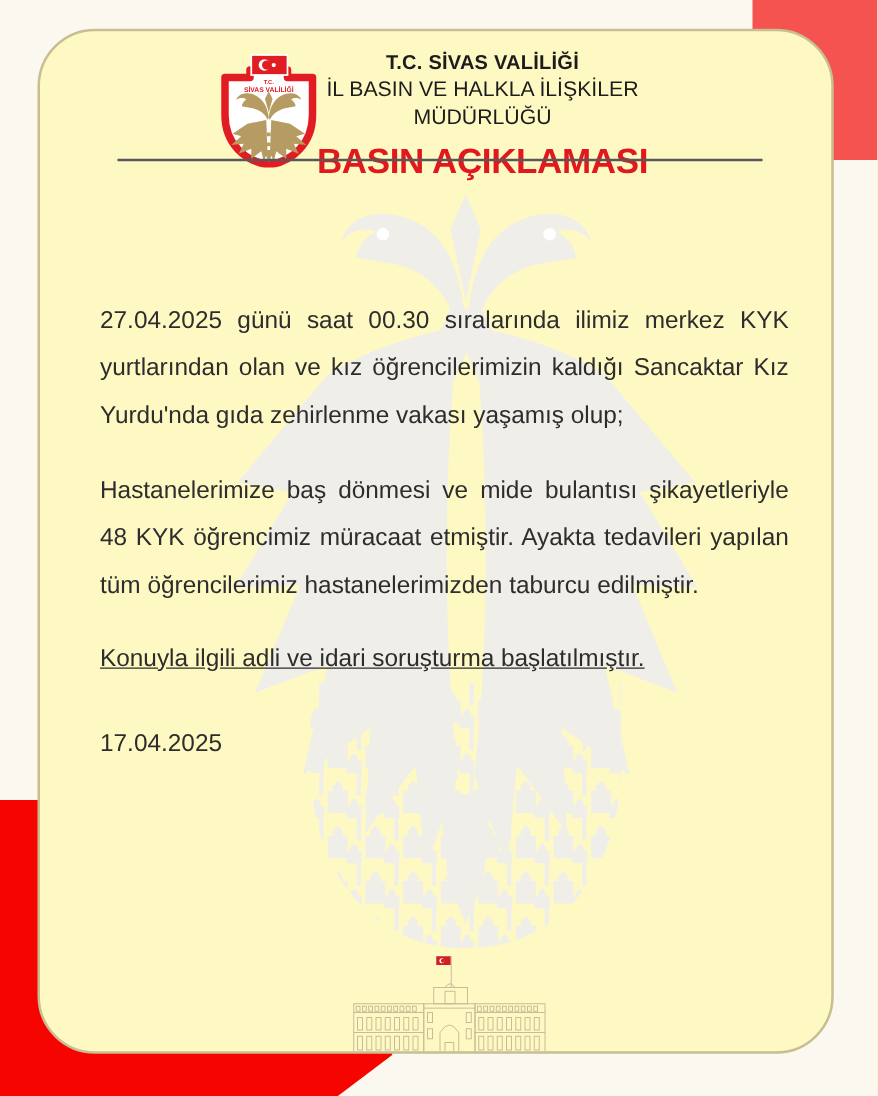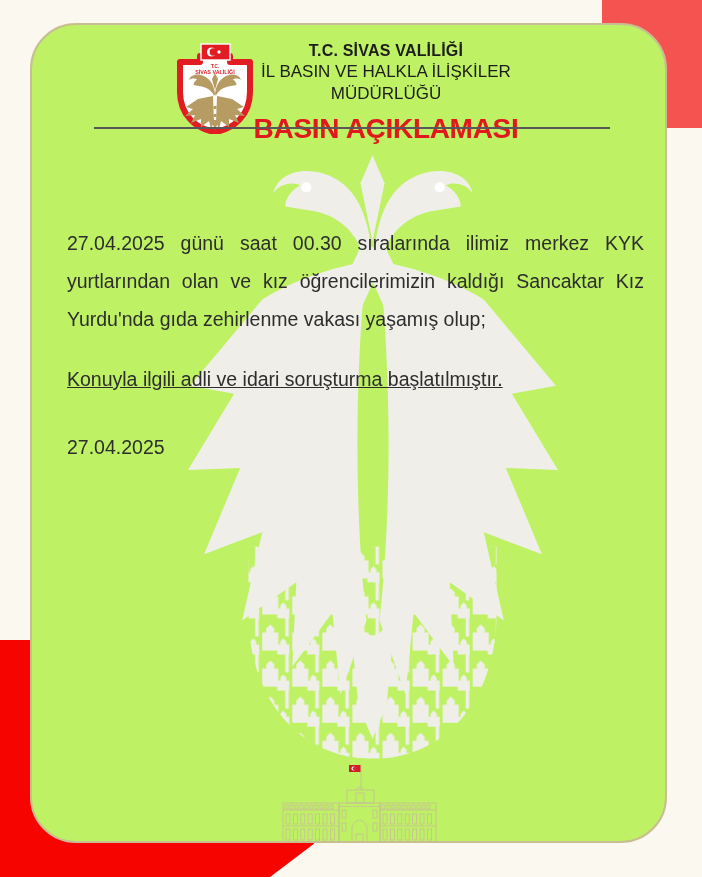--- a/index.html
+++ b/index.html
@@ -19,7 +19,7 @@
   }
   .card{
     position:absolute;left:30px;top:23px;width:633px;height:816px;
-    background:#bef264;border:2px solid #c9bd92;border-radius:46px;
+    background:#fef9c3;border:2px solid #c9bd92;border-radius:46px;
     z-index:2;overflow:hidden;
   }
   .emblem{position:absolute;left:140px;top:17px;width:86px;height:92px;}

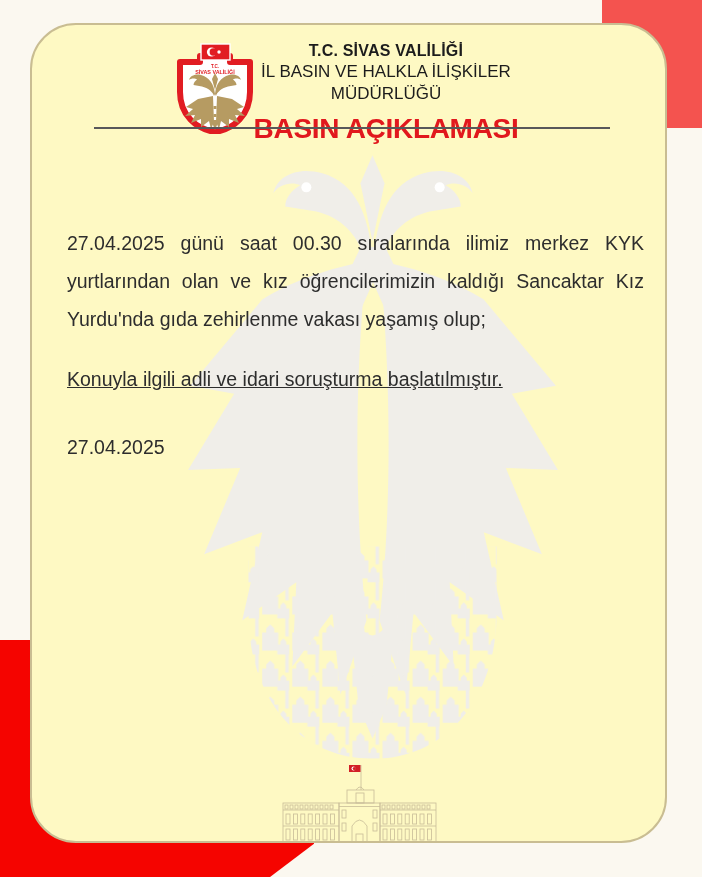--- a/index.html
+++ b/index.html
@@ -45,7 +45,7 @@
     font-size:19.5px;line-height:38px;color:#2d2d2d;
     text-align:justify;
   }
-  .body-text p{margin:3px;}
+  .body-text p{margin:16px;}
   .p1{margin-bottom:22px !important;}
   .p2{margin-bottom:21px !important;}
   .p3{margin-bottom:30px !important;text-decoration:underline;}

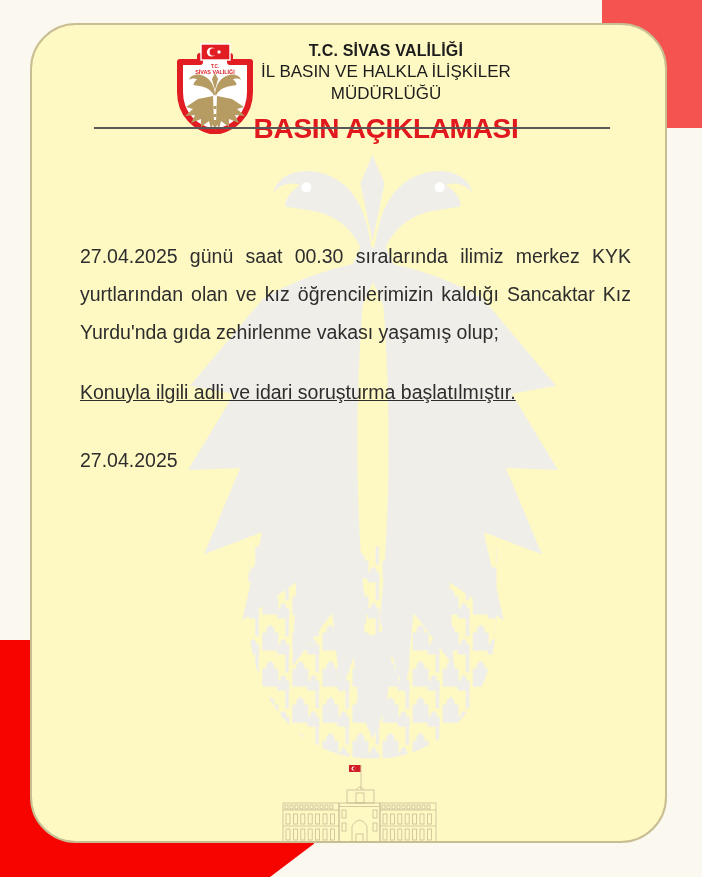--- a/index.html
+++ b/index.html
@@ -137,6 +137,7 @@
 
   <div class="body-text">
     <p class="p1">27.04.2025 günü saat 00.30 sıralarında ilimiz merkez KYK yurtlarından olan ve kız öğrencilerimizin kaldığı Sancaktar Kız Yurdu'nda gıda zehirlenme vakası yaşamış olup;</p>
+    <p class="p2">Hastanelerimize baş dönmesi ve mide bulantısı şikayetleriyle 48 KYK öğrencimiz müracaat etmiştir. Ayakta tedavileri yapılan tüm öğrencilerimiz hastanelerimizden taburcu edilmiştir.</p>
     <p class="p3">Konuyla ilgili adli ve idari soruşturma başlatılmıştır.</p>
     <p class="press-date">27.04.2025</p>
   </div>

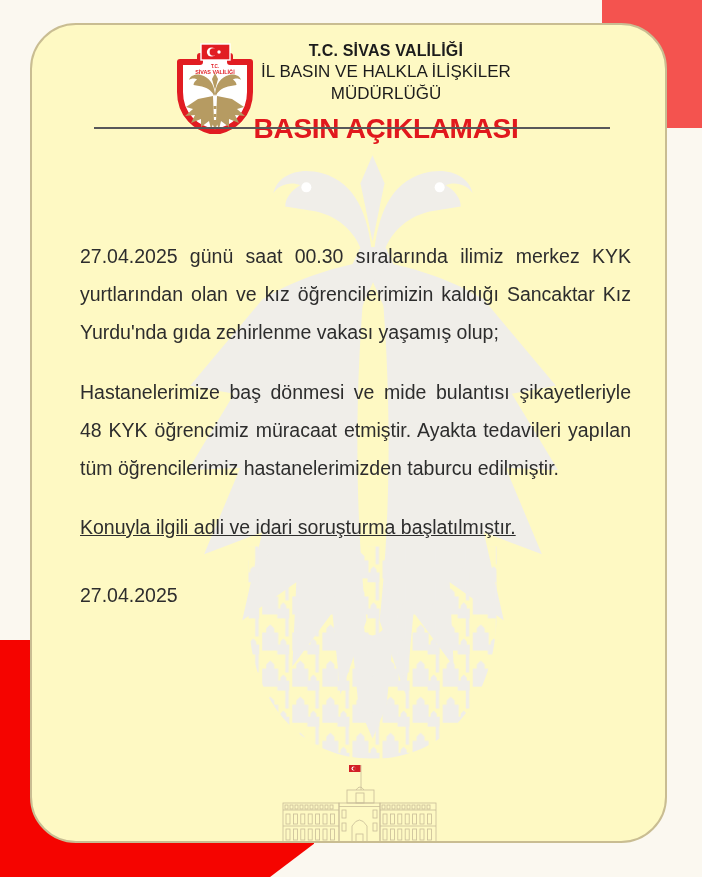--- a/index.html
+++ b/index.html
@@ -139,7 +139,7 @@
     <p class="p1">27.04.2025 günü saat 00.30 sıralarında ilimiz merkez KYK yurtlarından olan ve kız öğrencilerimizin kaldığı Sancaktar Kız Yurdu'nda gıda zehirlenme vakası yaşamış olup;</p>
     <p class="p2">Hastanelerimize baş dönmesi ve mide bulantısı şikayetleriyle 48 KYK öğrencimiz müracaat etmiştir. Ayakta tedavileri yapılan tüm öğrencilerimiz hastanelerimizden taburcu edilmiştir.</p>
     <p class="p3">Konuyla ilgili adli ve idari soruşturma başlatılmıştır.</p>
-    <p class="press-date">27.04.2025</p>
+    <p class="press-date">17.04.2025</p>
   </div>
 
   <svg class="building" viewBox="0 0 165 84">

